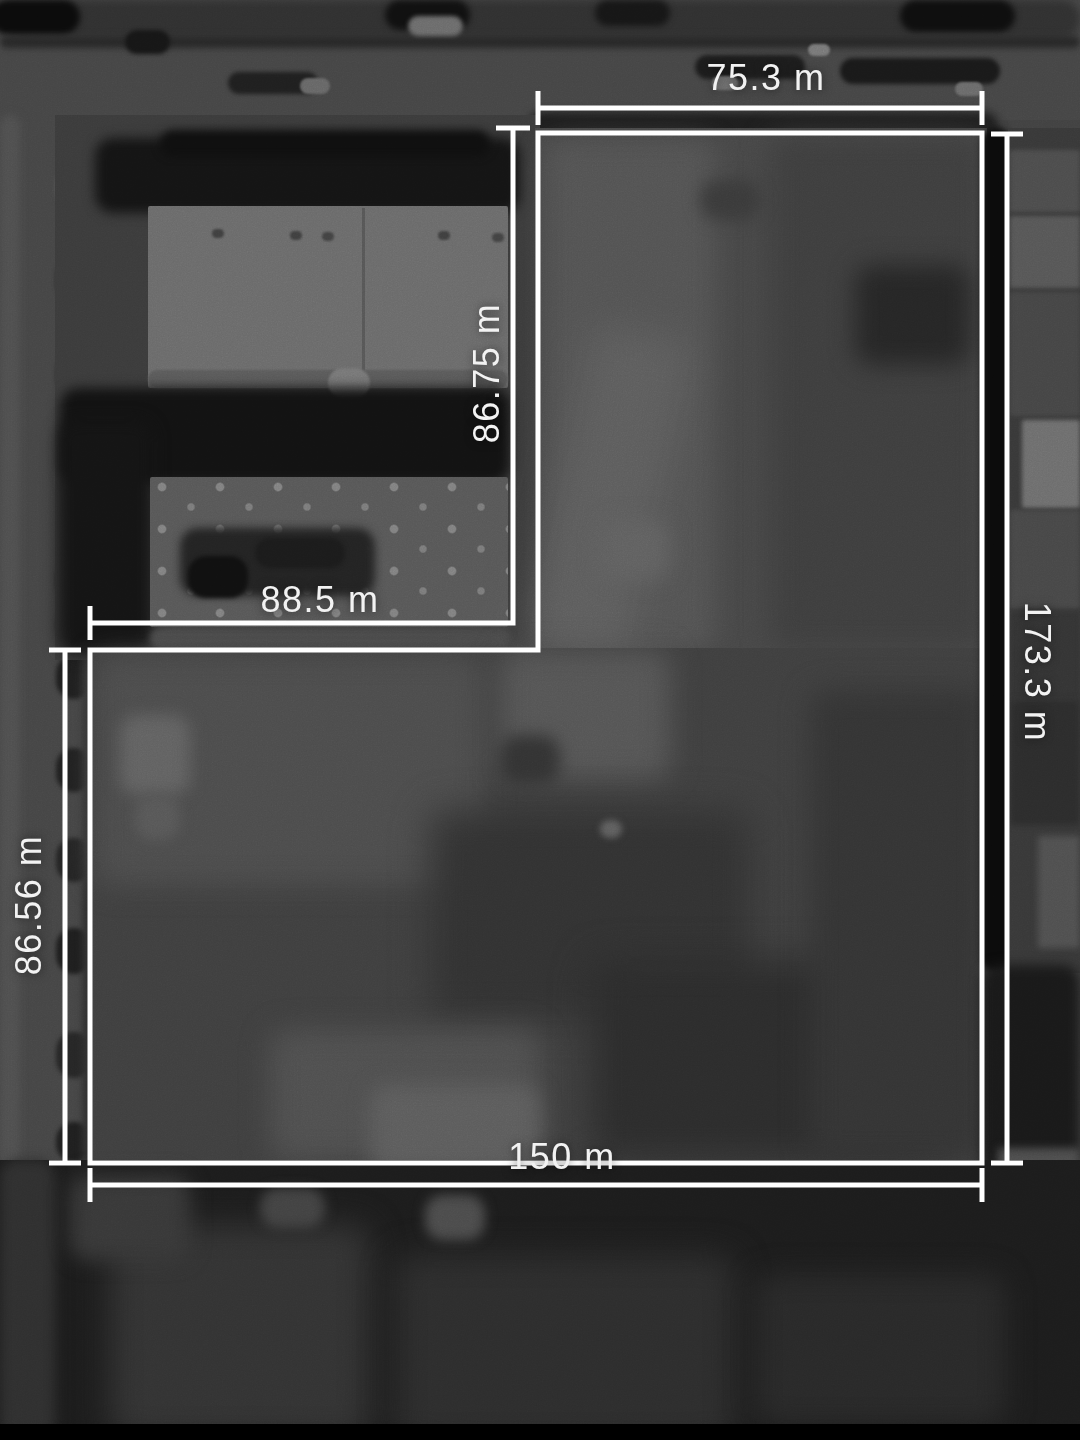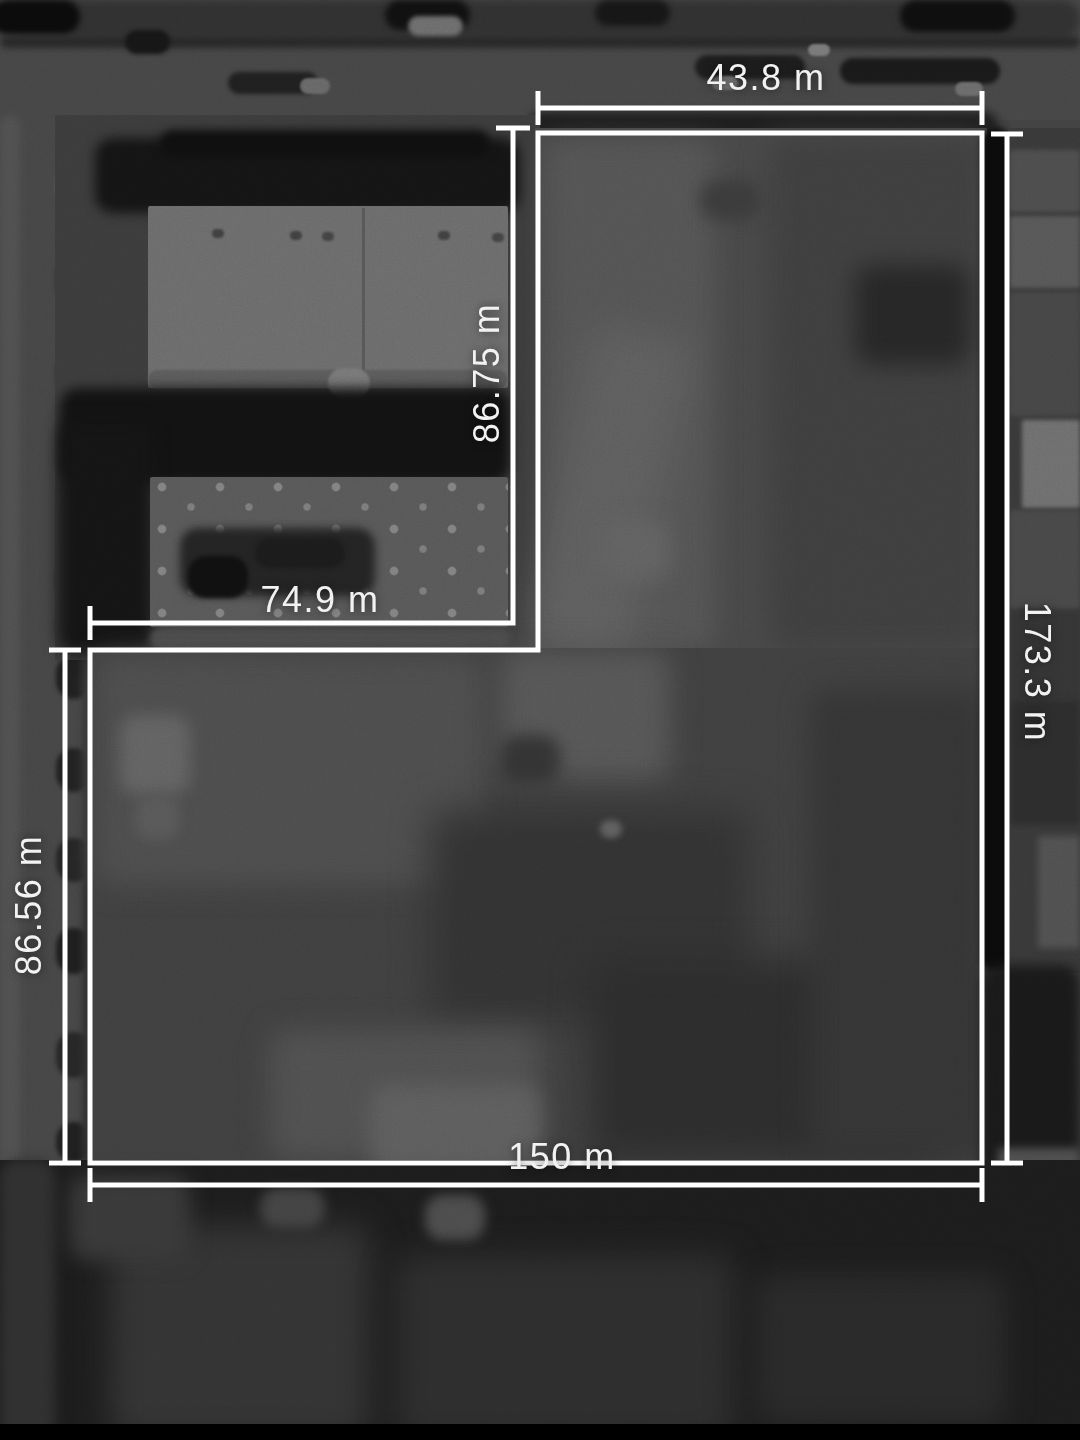--- a/index.html
+++ b/index.html
@@ -172,7 +172,7 @@
     </g>
   </svg>
 
-  <div class="dim-label" style="left:766px;top:78px;">43.8 m</div>
+  <div class="dim-label" style="left:766px;top:78px;">75.3 m</div>
   <div class="dim-label rot-ccw" style="left:487px;top:373px;">86.75 m</div>
   <div class="dim-label" style="left:320px;top:600px;">74.9 m</div>
   <div class="dim-label rot-cw" style="left:1037px;top:672px;">173.3 m</div>

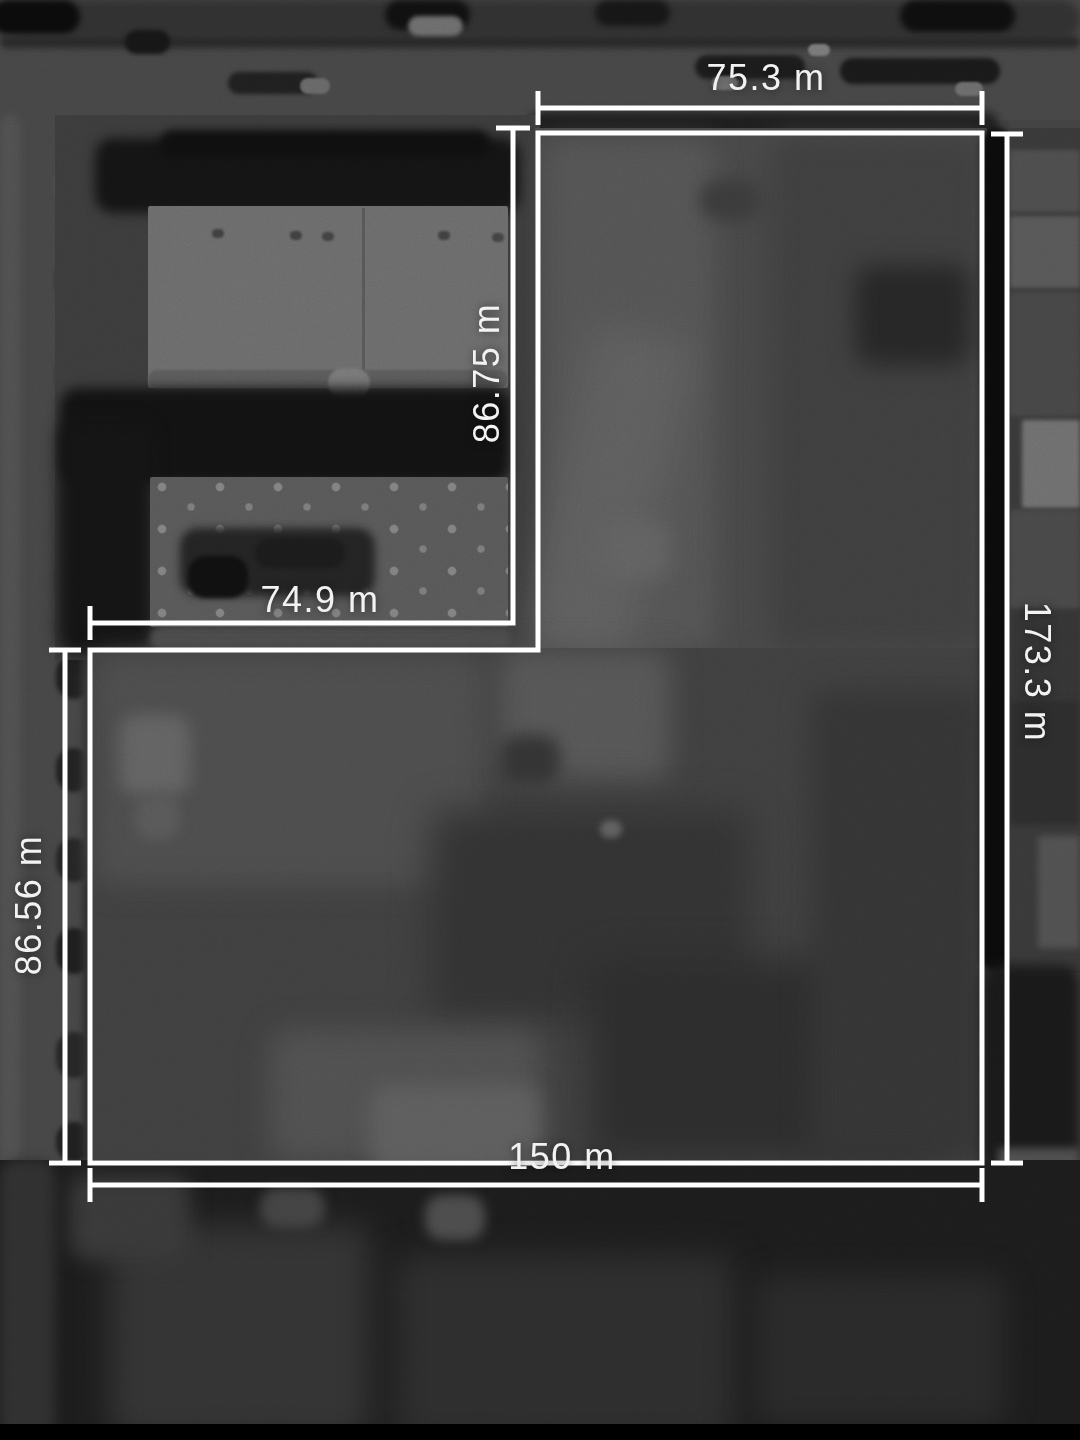--- a/index.html
+++ b/index.html
@@ -174,7 +174,7 @@
 
   <div class="dim-label" style="left:766px;top:78px;">75.3 m</div>
   <div class="dim-label rot-ccw" style="left:487px;top:373px;">86.75 m</div>
-  <div class="dim-label" style="left:320px;top:600px;">74.9 m</div>
+  <div class="dim-label" style="left:320px;top:600px;">88.5 m</div>
   <div class="dim-label rot-cw" style="left:1037px;top:672px;">173.3 m</div>
   <div class="dim-label rot-ccw" style="left:29px;top:905px;">86.56 m</div>
   <div class="dim-label" style="left:562px;top:1157px;">150 m</div>

